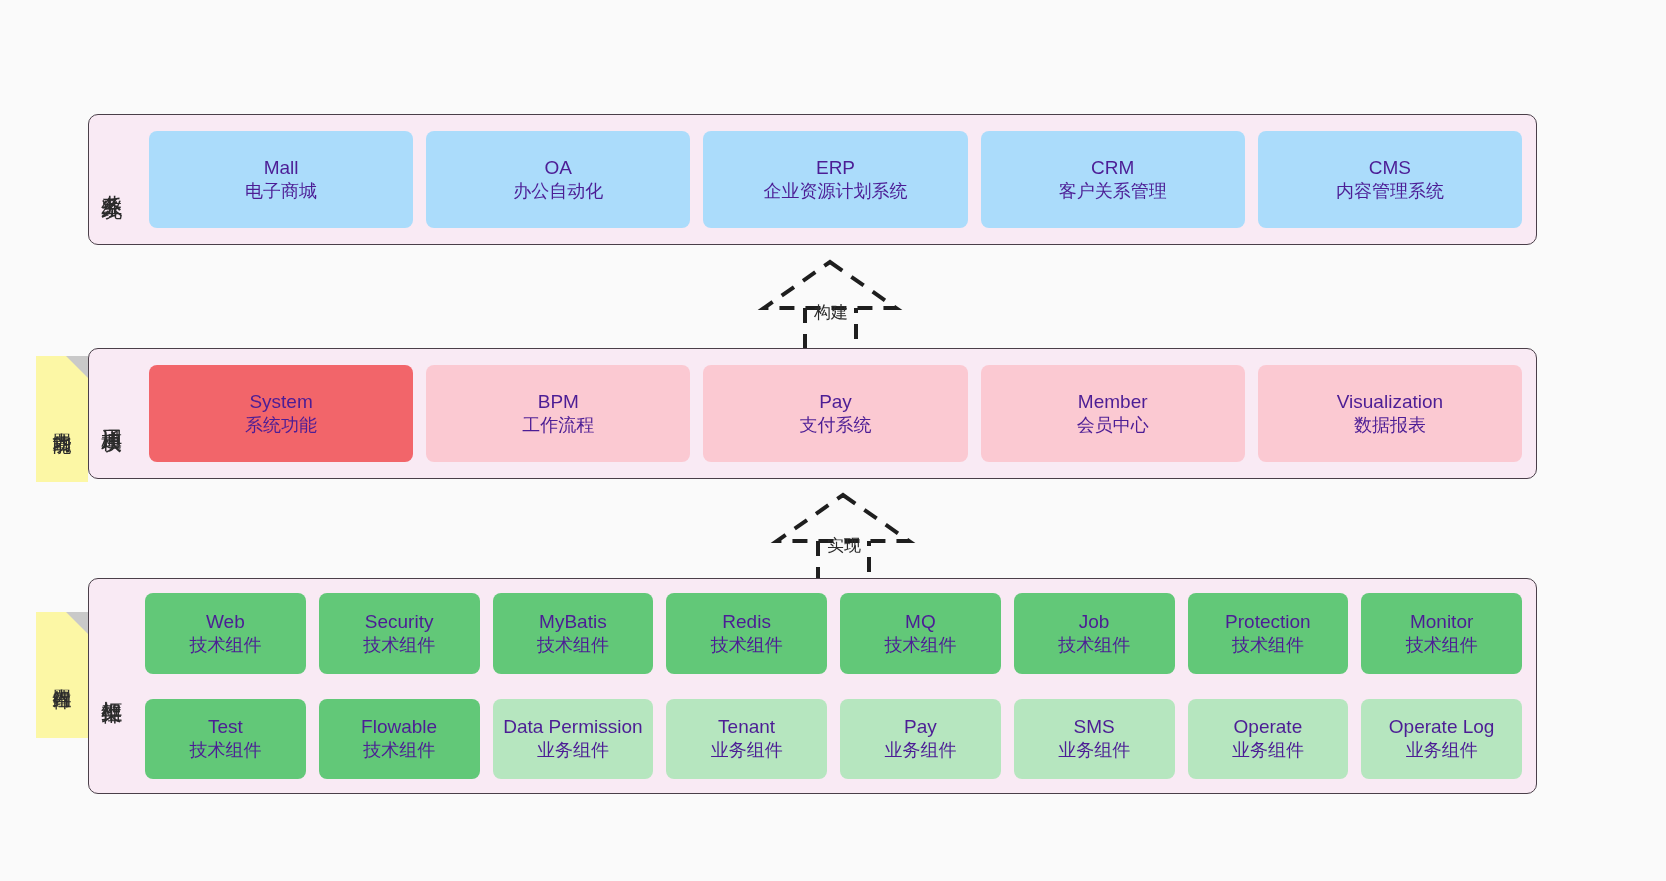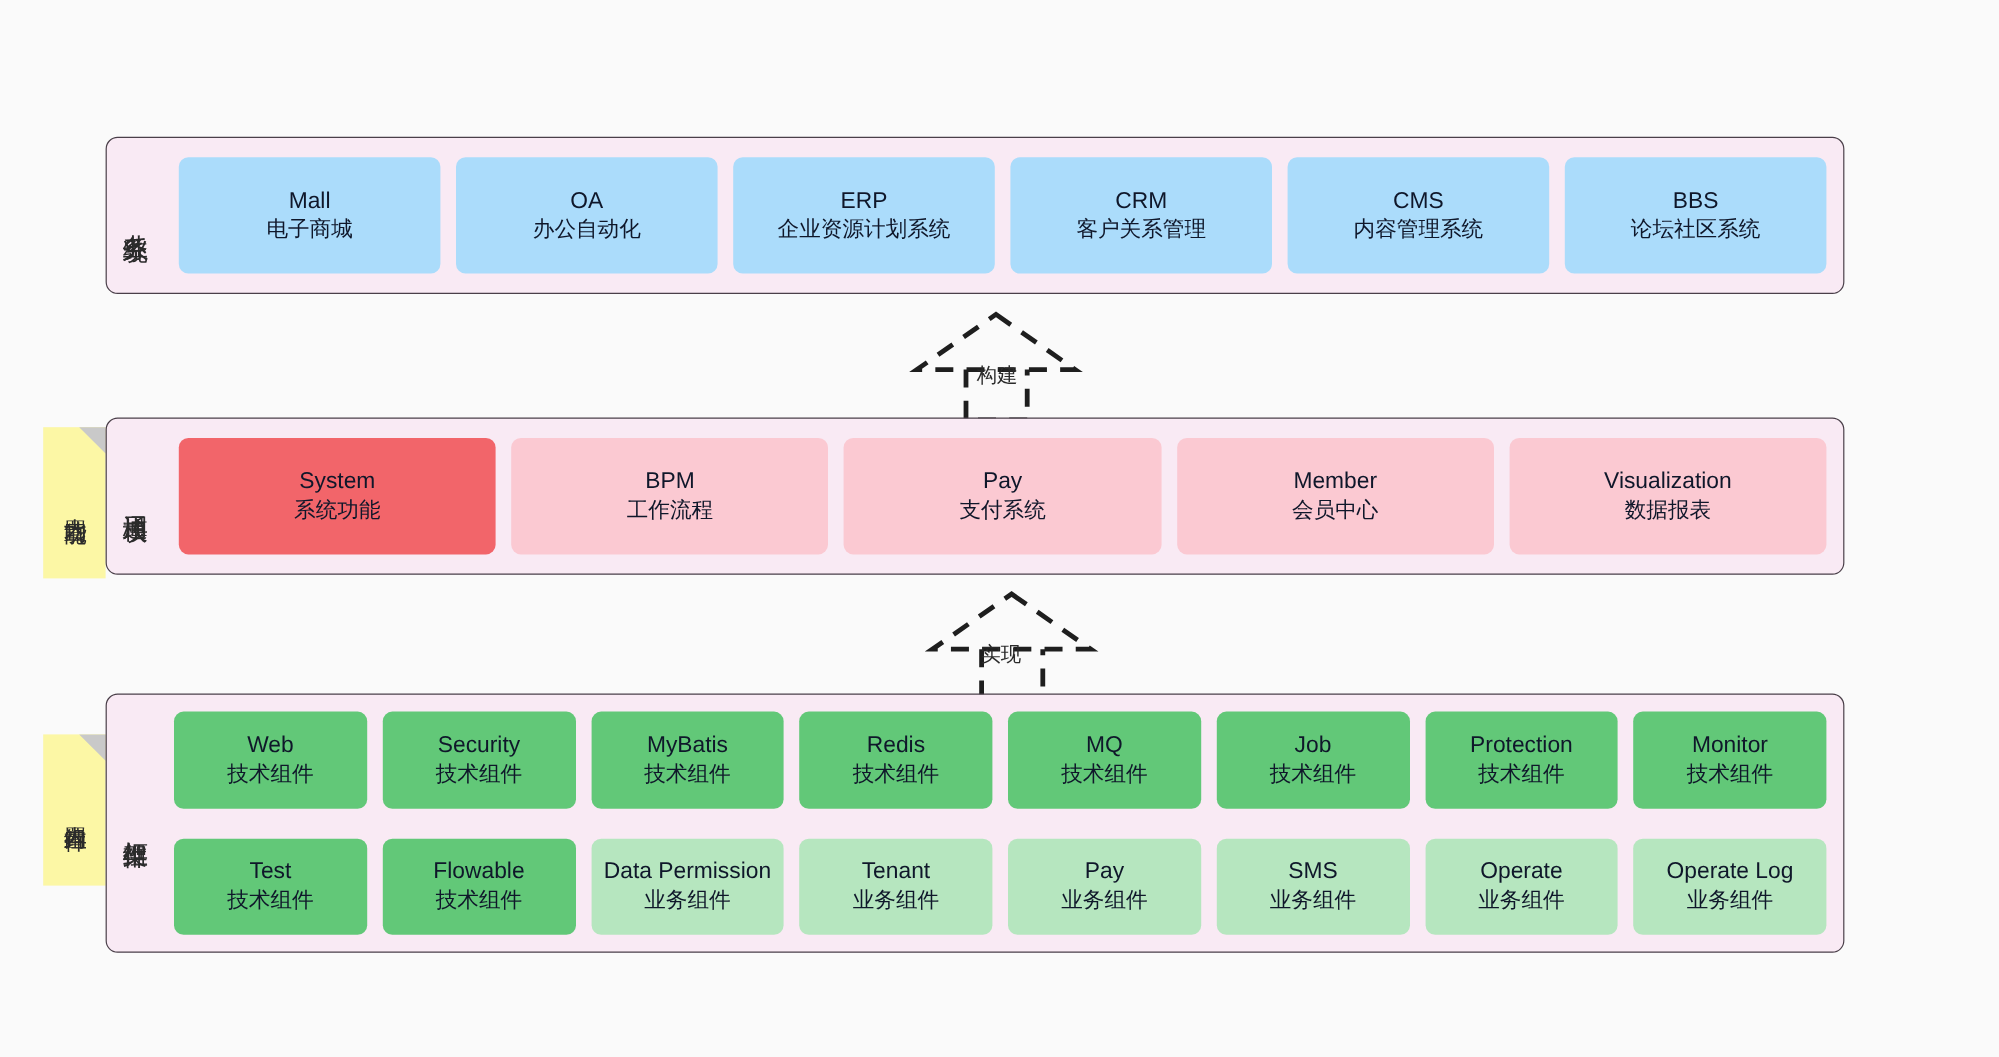--- a/index.html
+++ b/index.html
@@ -71,7 +71,7 @@
     align-items: center;
     justify-content: center;
     text-align: center;
-    color: #0f172a;
+    color: #4c1d95;
     line-height: 1.28;
     padding: 6px 4px;
     min-width: 0;

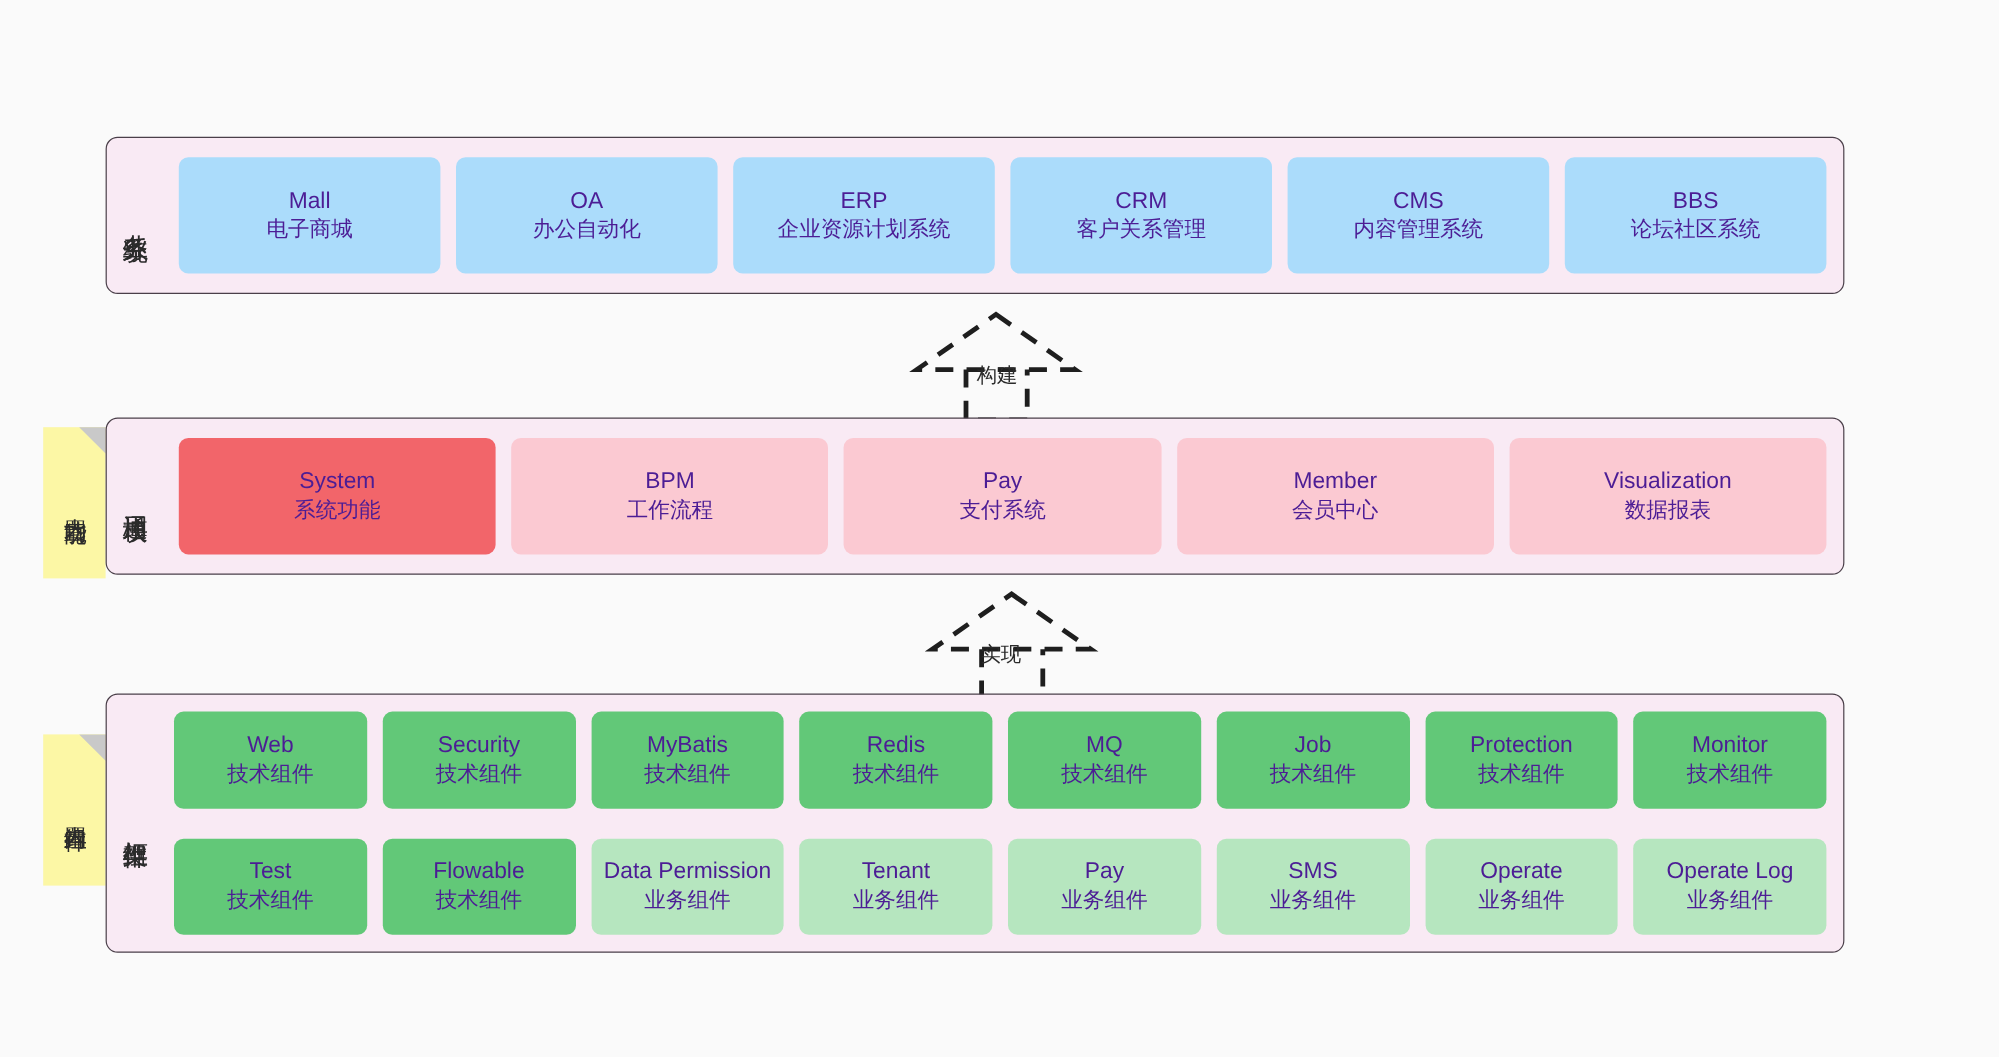--- a/index.html
+++ b/index.html
@@ -154,10 +154,6 @@
         <span class="t-en">CMS</span>
         <span class="t-cn">内容管理系统</span>
       </div>
-      <div class="node c-blue">
-        <span class="t-en">BBS</span>
-        <span class="t-cn">论坛社区系统</span>
-      </div>
     </div>
   </div>
 

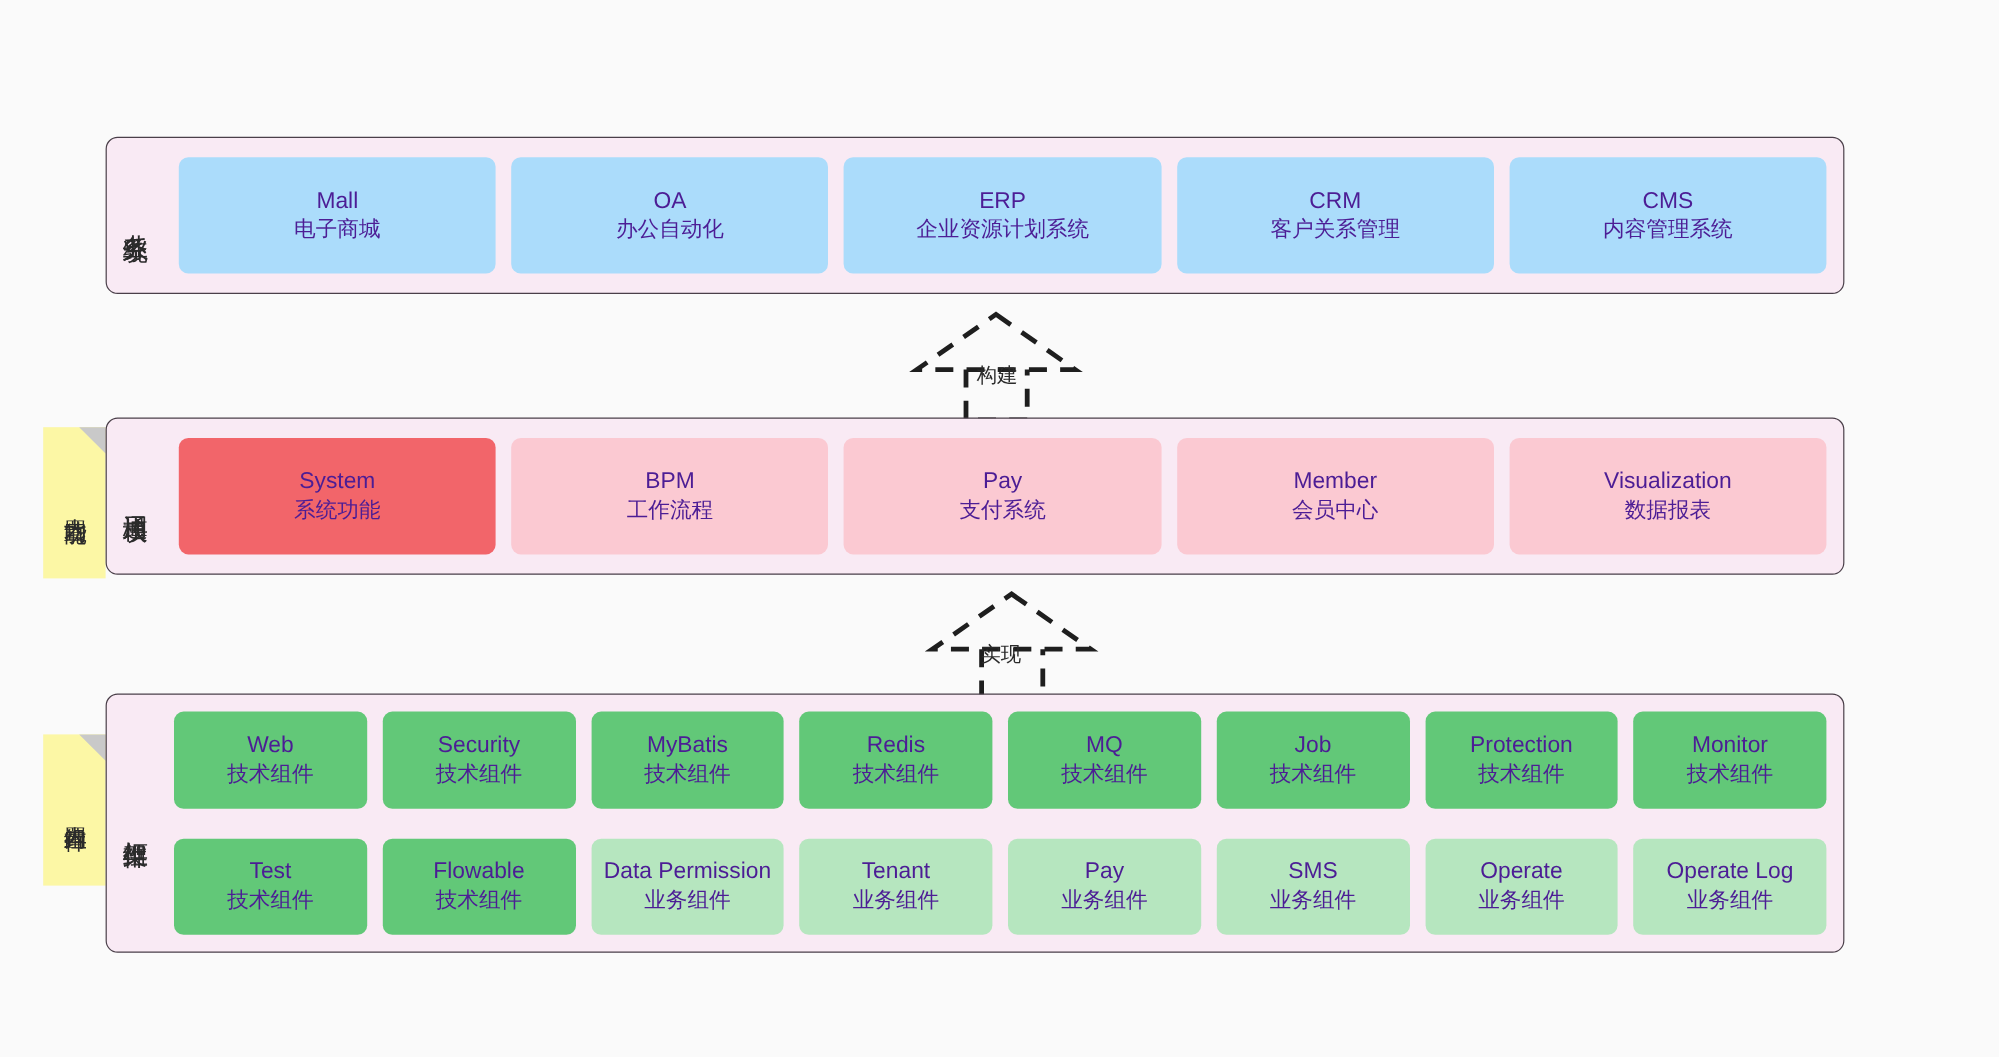--- a/index.html
+++ b/index.html
@@ -202,7 +202,7 @@
       <polygon points="70,4 136,50 4,50" fill="#fafafa" stroke="#1e1e1e" stroke-width="4" stroke-dasharray="15 11" stroke-linejoin="miter"></polygon>
       <polyline points="45,50 45,92 96,92 96,50" fill="none" stroke="#1e1e1e" stroke-width="4" stroke-dasharray="15 11"></polyline>
     </svg>
-    <span class="arrow-label" style="left:44px; top:43px;">实现</span>
+    <span class="arrow-label" style="left:54px; top:43px;">实现</span>
   </div>
 
   <div class="sticky" style="left:36px; top:612px; width:52px; height:126px;">

